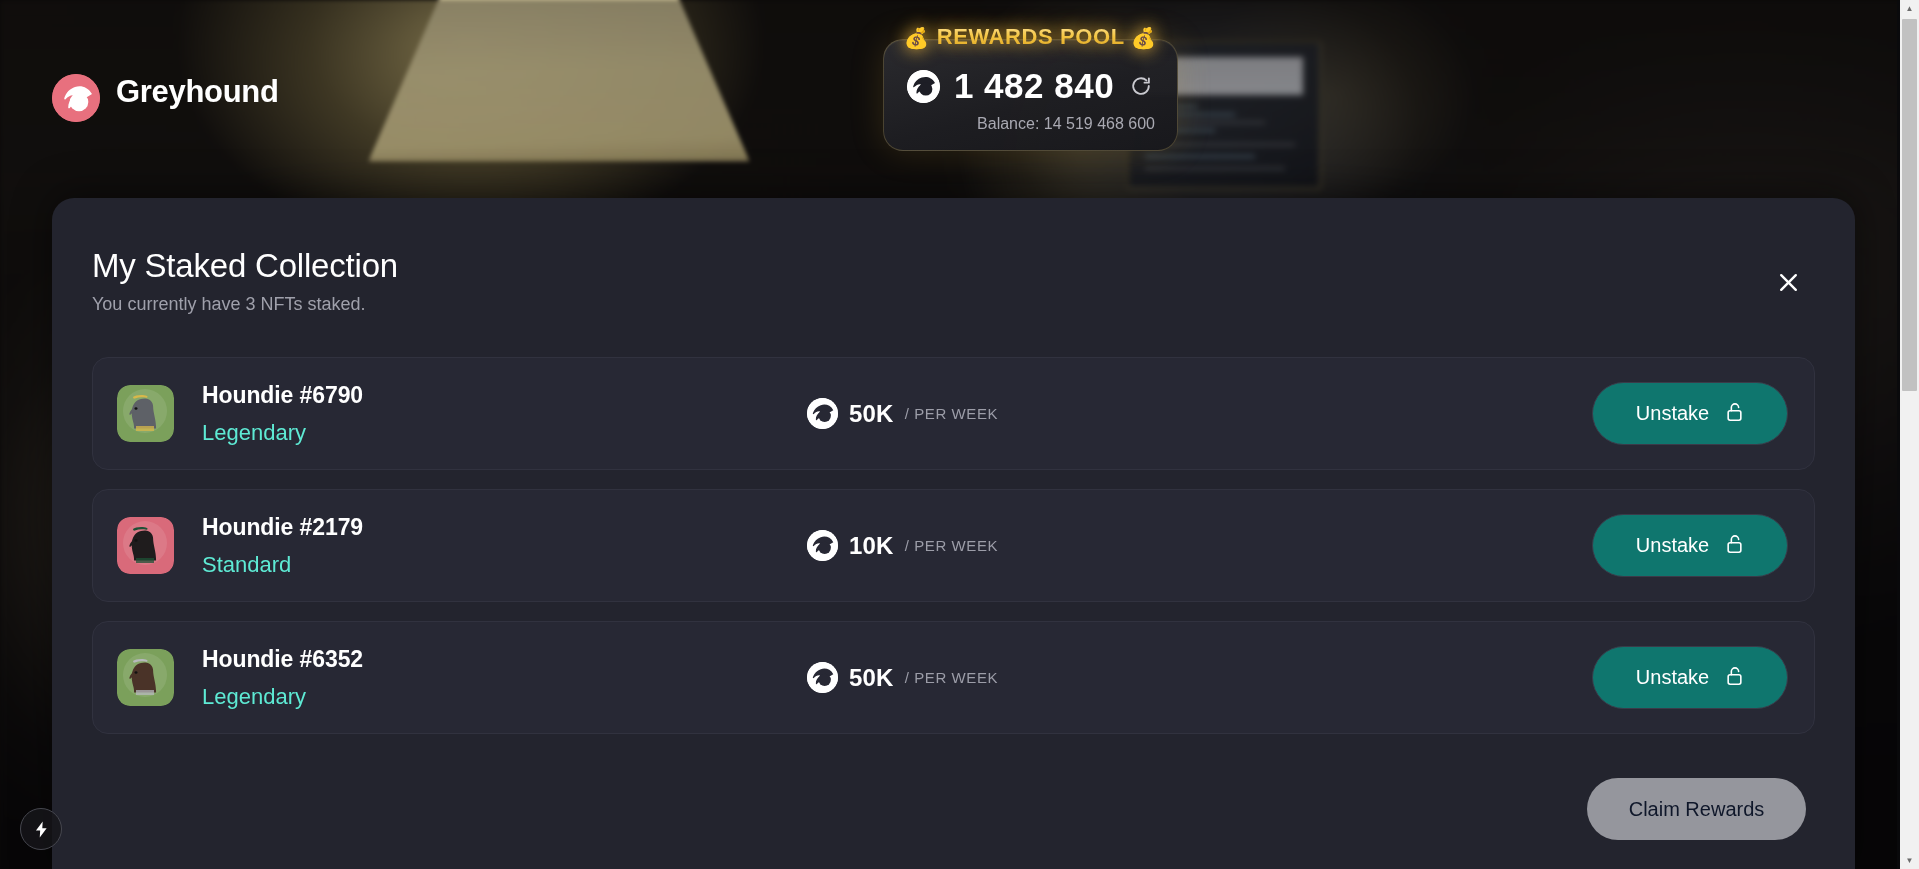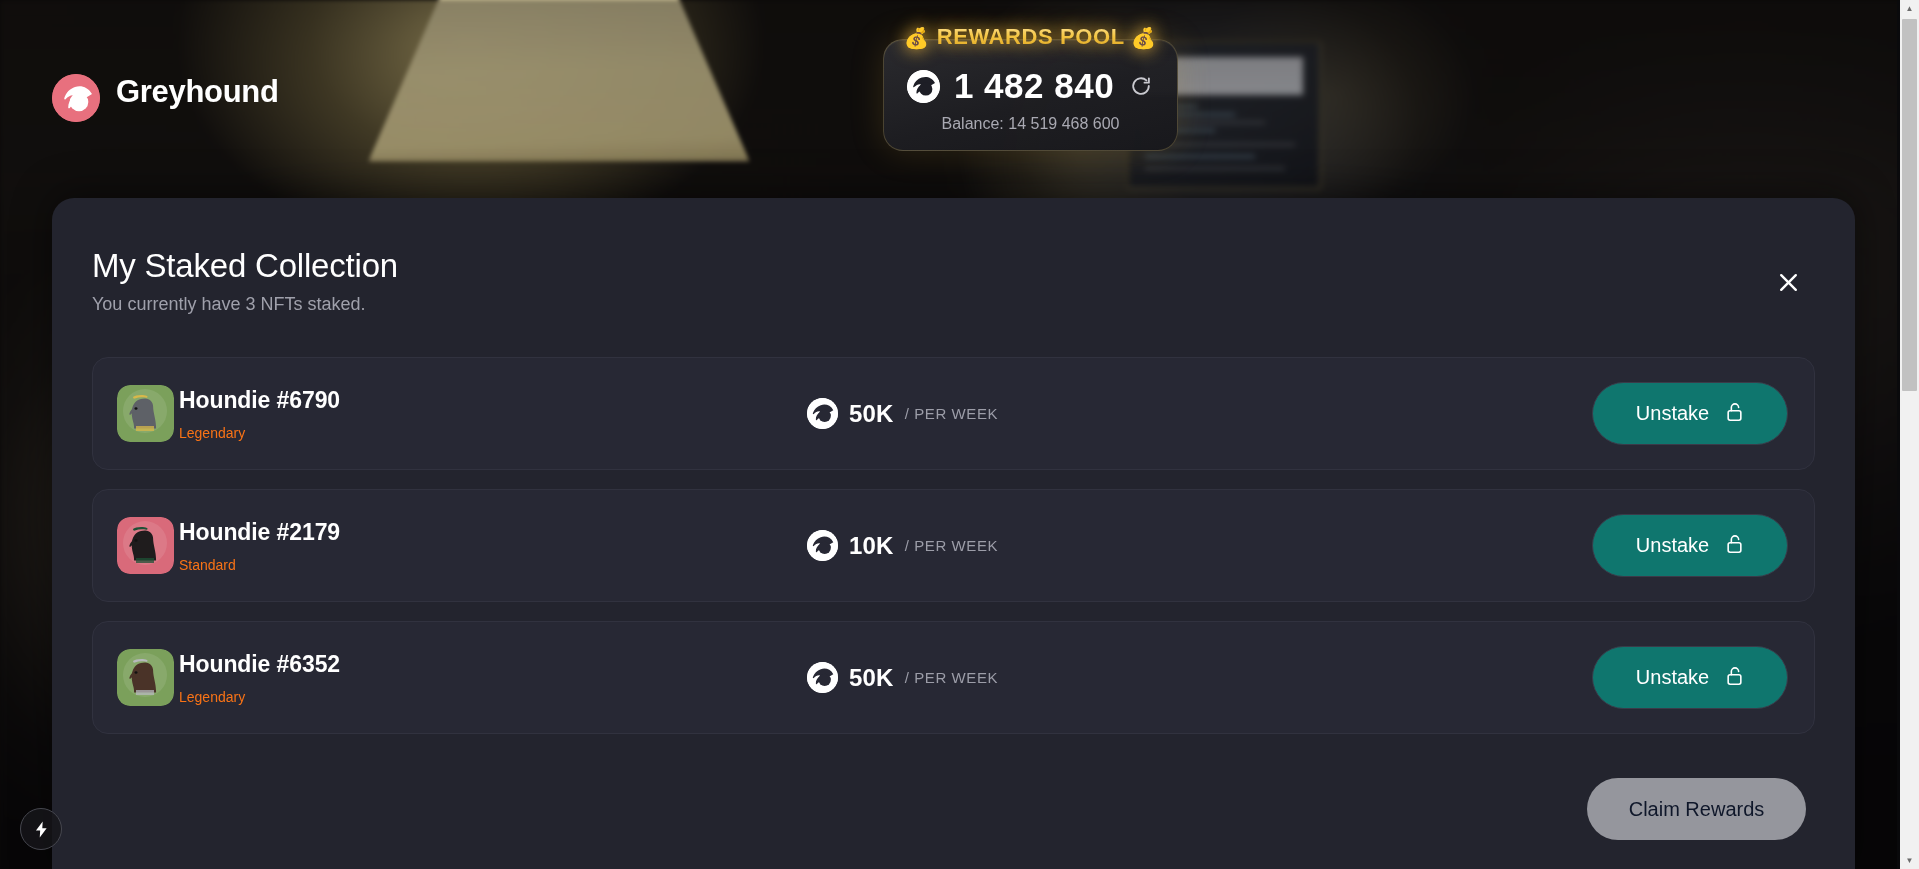--- a/index.html
+++ b/index.html
@@ -169,7 +169,7 @@
   }
   .rewards-balance {
     margin-top: 9px;
-    text-align: center;
+    text-align: right;
     color: #a9a9b2;
     font-size: 16px;
     white-space: nowrap;

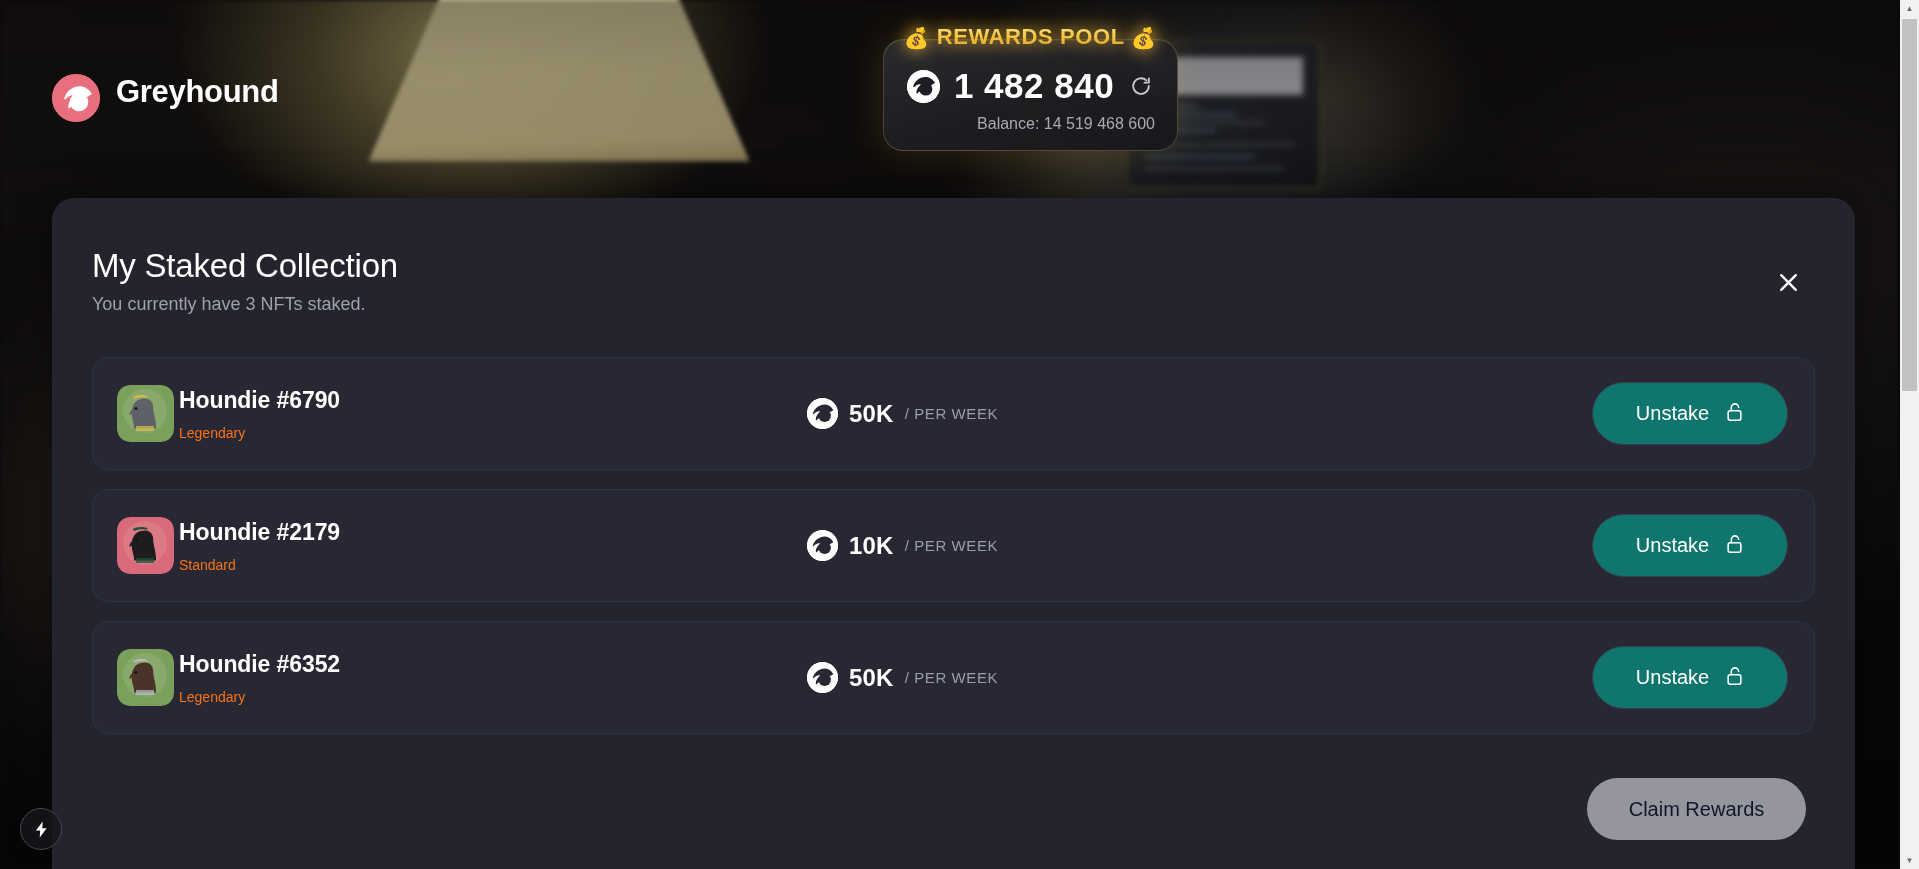--- a/index.html
+++ b/index.html
@@ -254,7 +254,7 @@
   .nft-ident {
     display: flex;
     align-items: center;
-    gap: 5px;
+    gap: 28px;
     width: 690px;
     flex: none;
   }

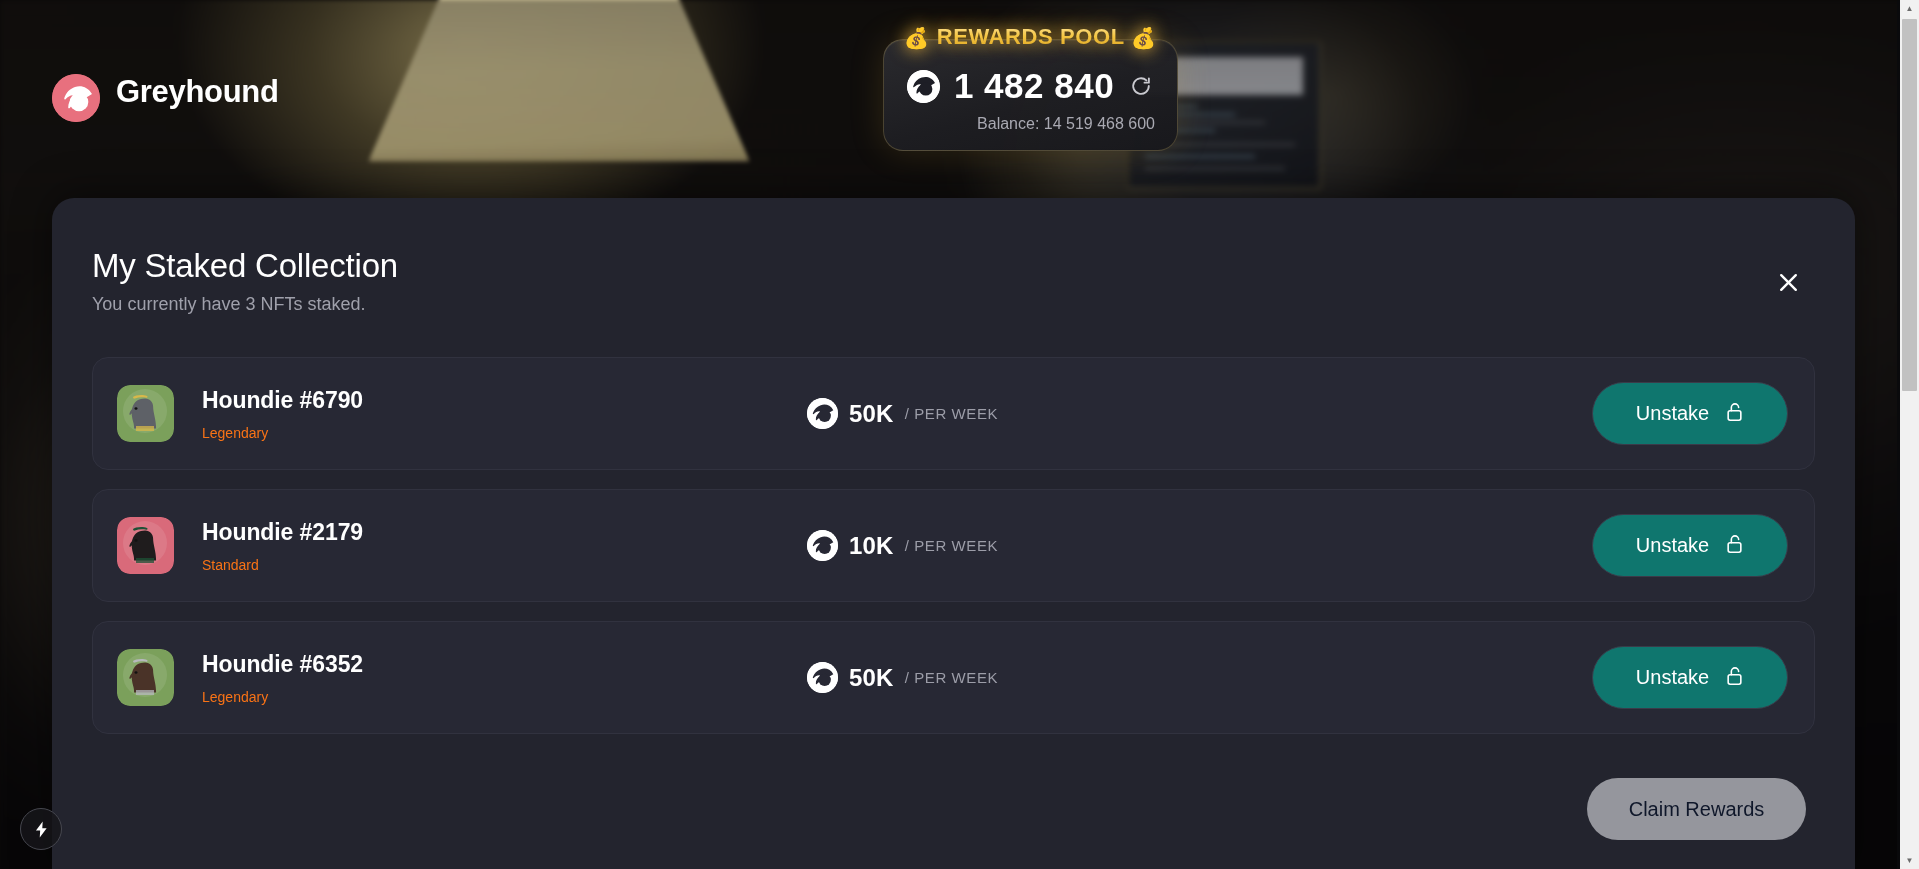--- a/index.html
+++ b/index.html
@@ -275,8 +275,8 @@
   }
   .nft-rarity {
     margin-top: 11px;
-    color: #f97316;
-    font-size: 14px;
+    color: #5eead4;
+    font-size: 22px;
   }
   .nft-rate {
     display: flex;

